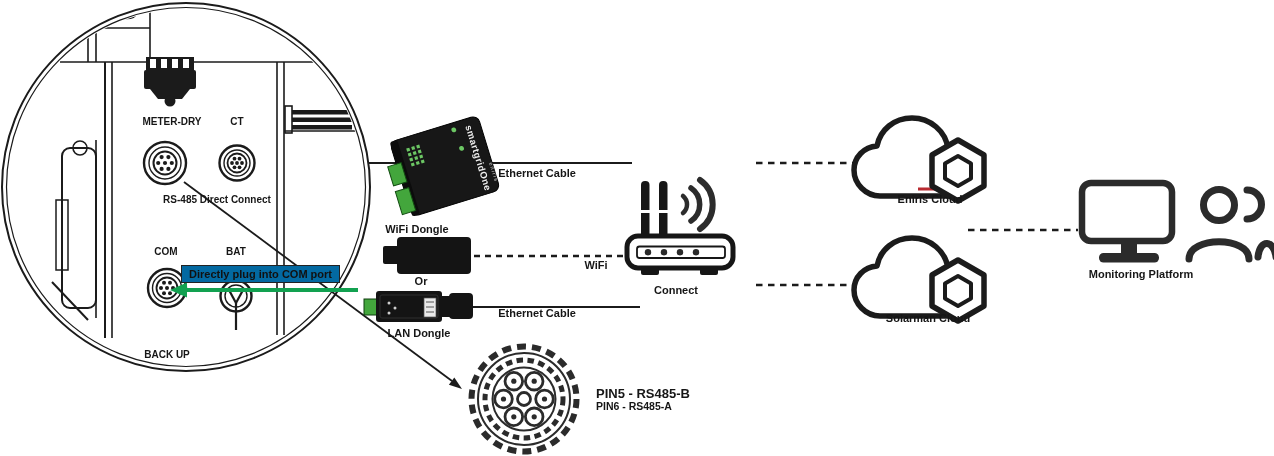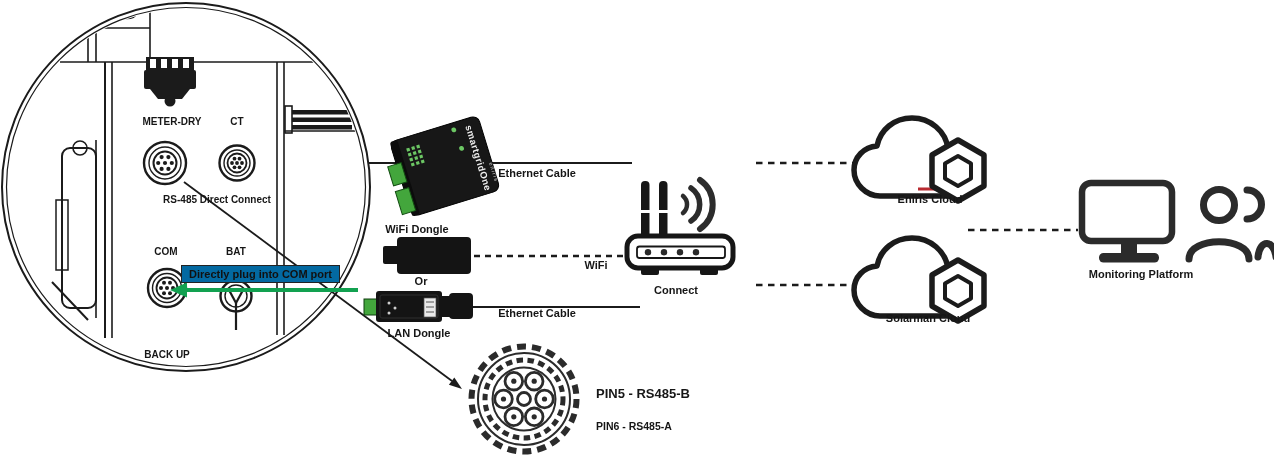--- a/index.html
+++ b/index.html
@@ -302,7 +302,7 @@
 <div class="lbl" style="left:1126px;top:269px;padding-left:30px;">Monitoring Platform</div>
 
 <div class="lbl left sm" style="left:596px;top:389px;font-size:13px;">PIN5 - RS485-B</div>
-<div class="lbl left sm" style="left:596px;top:401px;font-size:10.5px;margin-top:20px;">PIN6 - RS485-A</div>
+<div class="lbl left sm" style="left:596px;top:401px;font-size:10.5px;">PIN6 - RS485-A</div>
 
 </div>
 

